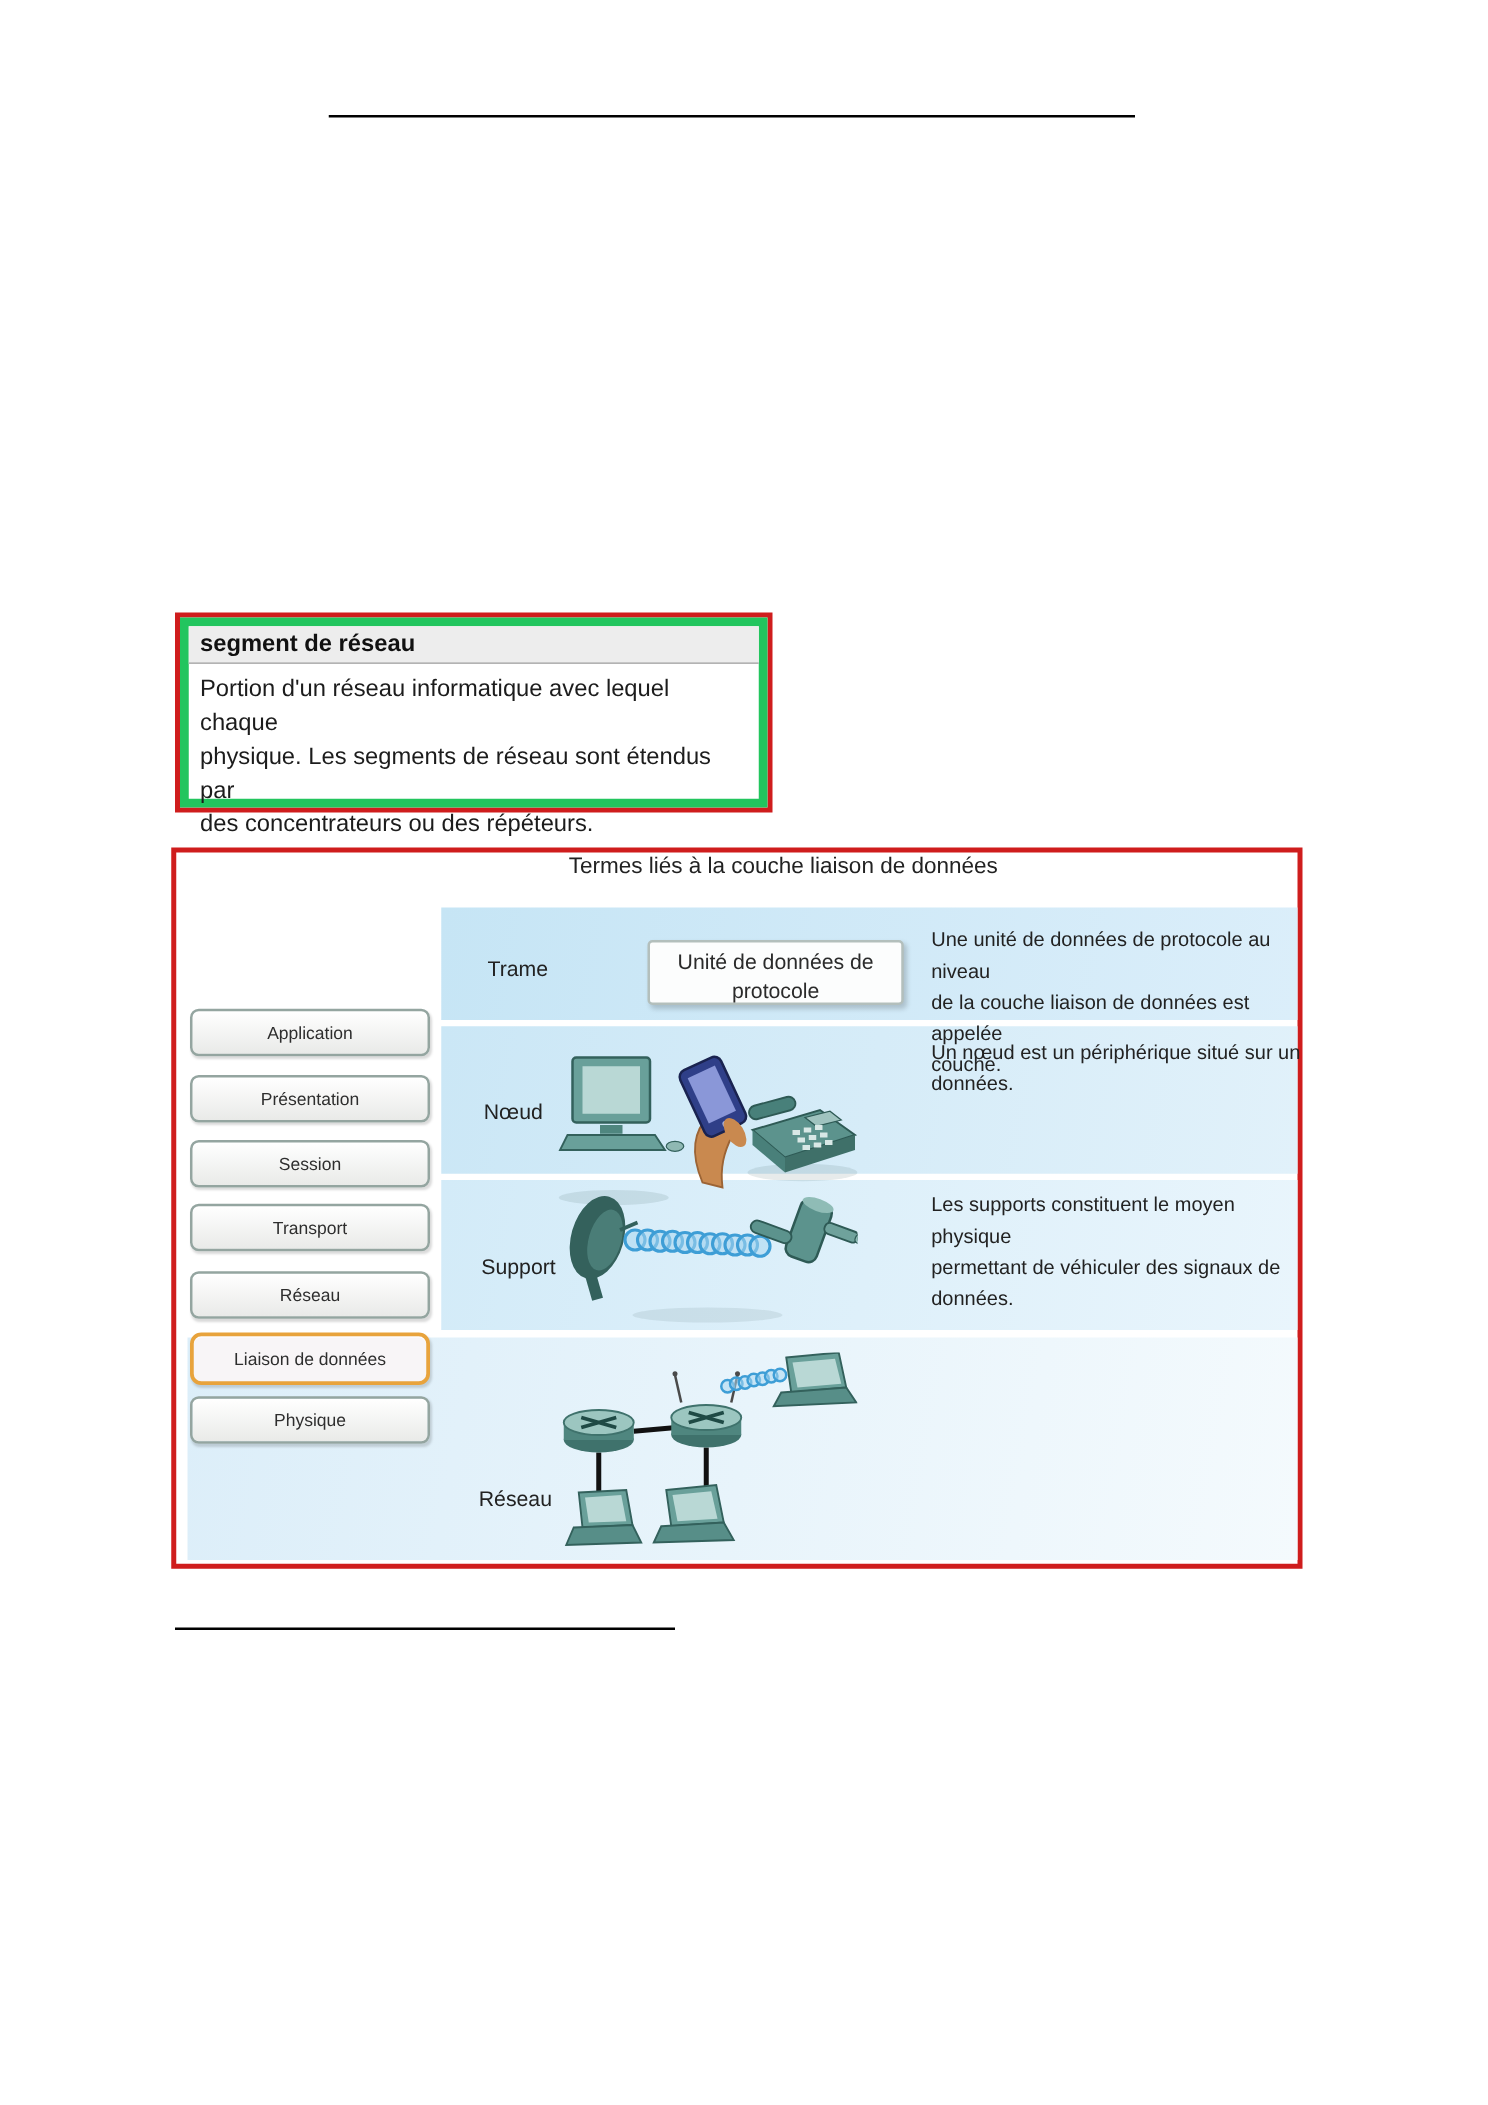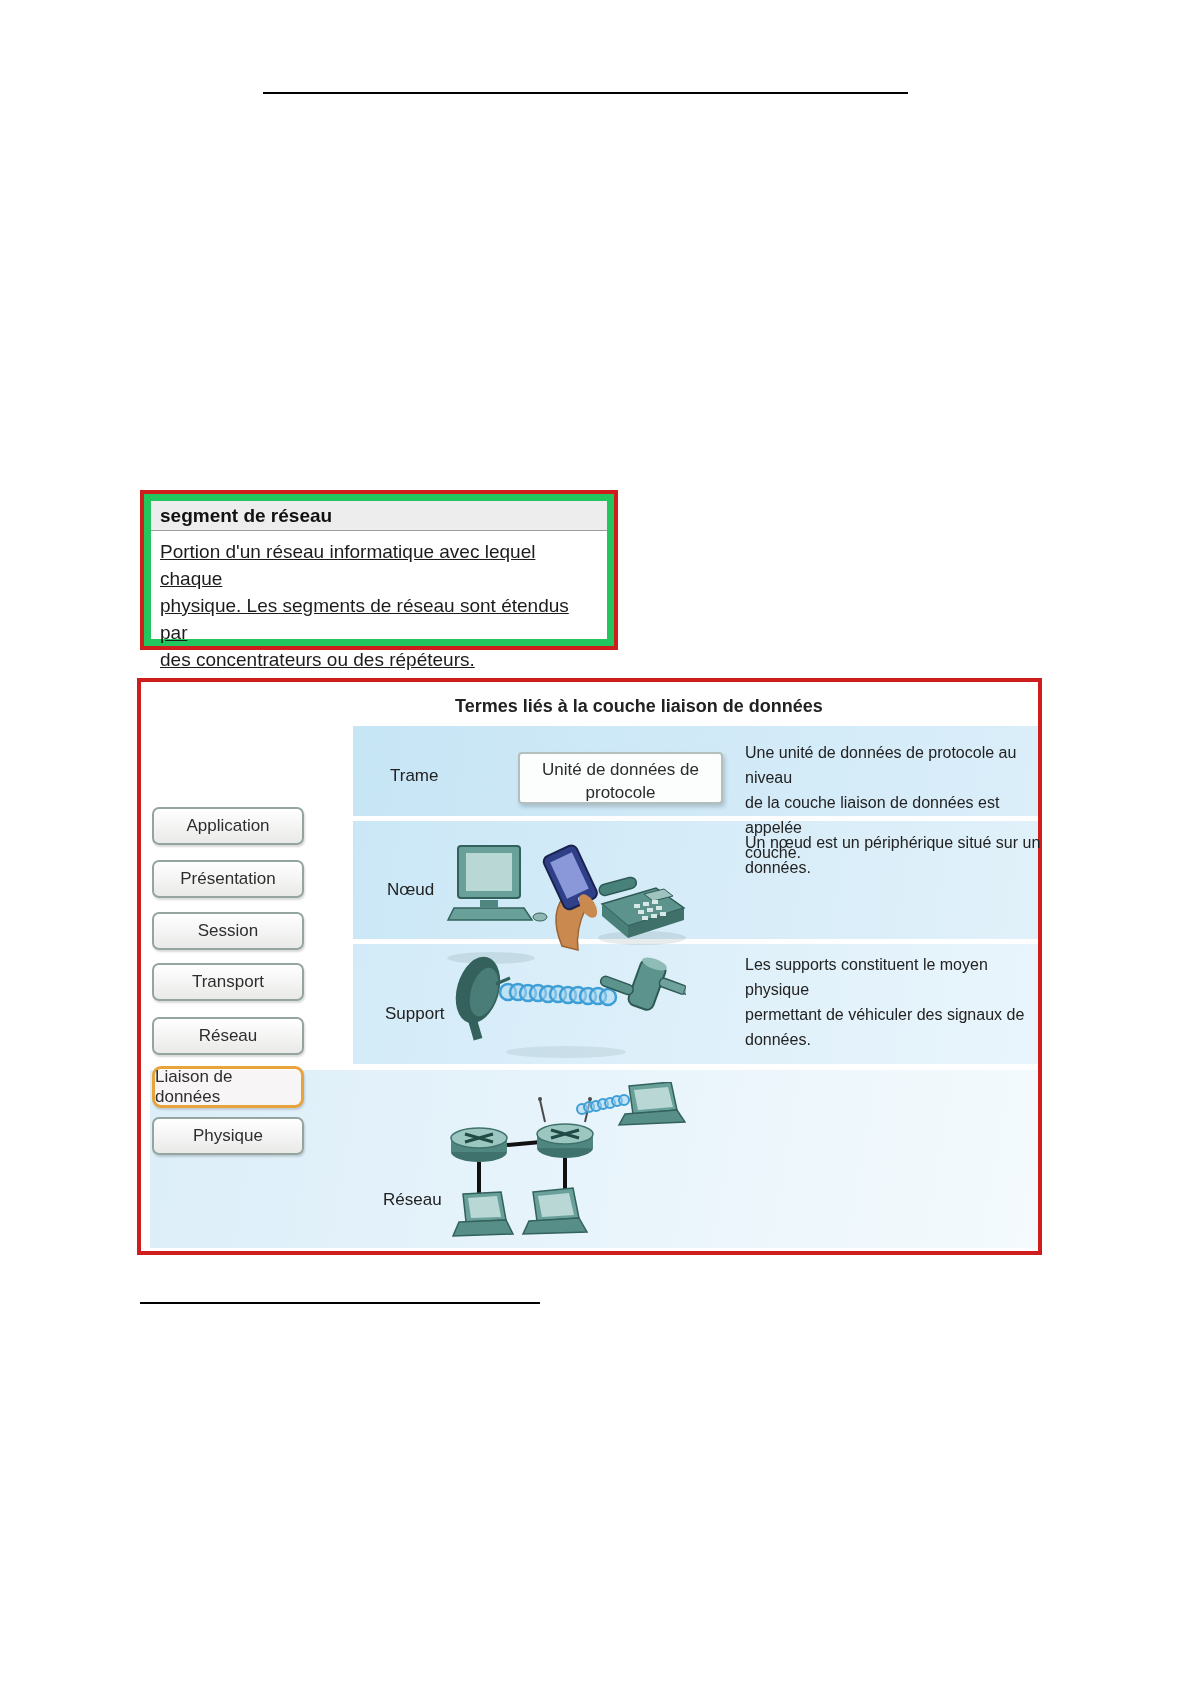--- a/index.html
+++ b/index.html
@@ -18,7 +18,7 @@
   .def-inner{position:absolute;inset:0;border:7px solid #22c55e;}
   .def-title{background:#ededed;border-bottom:1px solid #9f9f9f;height:29px;line-height:29px;
     padding-left:9px;font-size:19px;font-weight:bold;color:#111;}
-  .def-body{padding:7px 24px 0 9px;font-size:19px;line-height:27px;color:#1c1c1c;text-decoration:underline;}
+  .def-body{padding:7px 24px 0 9px;font-size:19px;line-height:27px;color:#1c1c1c;}
 
   
   .dia-box{left:137px;top:678px;width:897px;height:569px;border:4px solid #cf1d1d;background:#ffffff;}

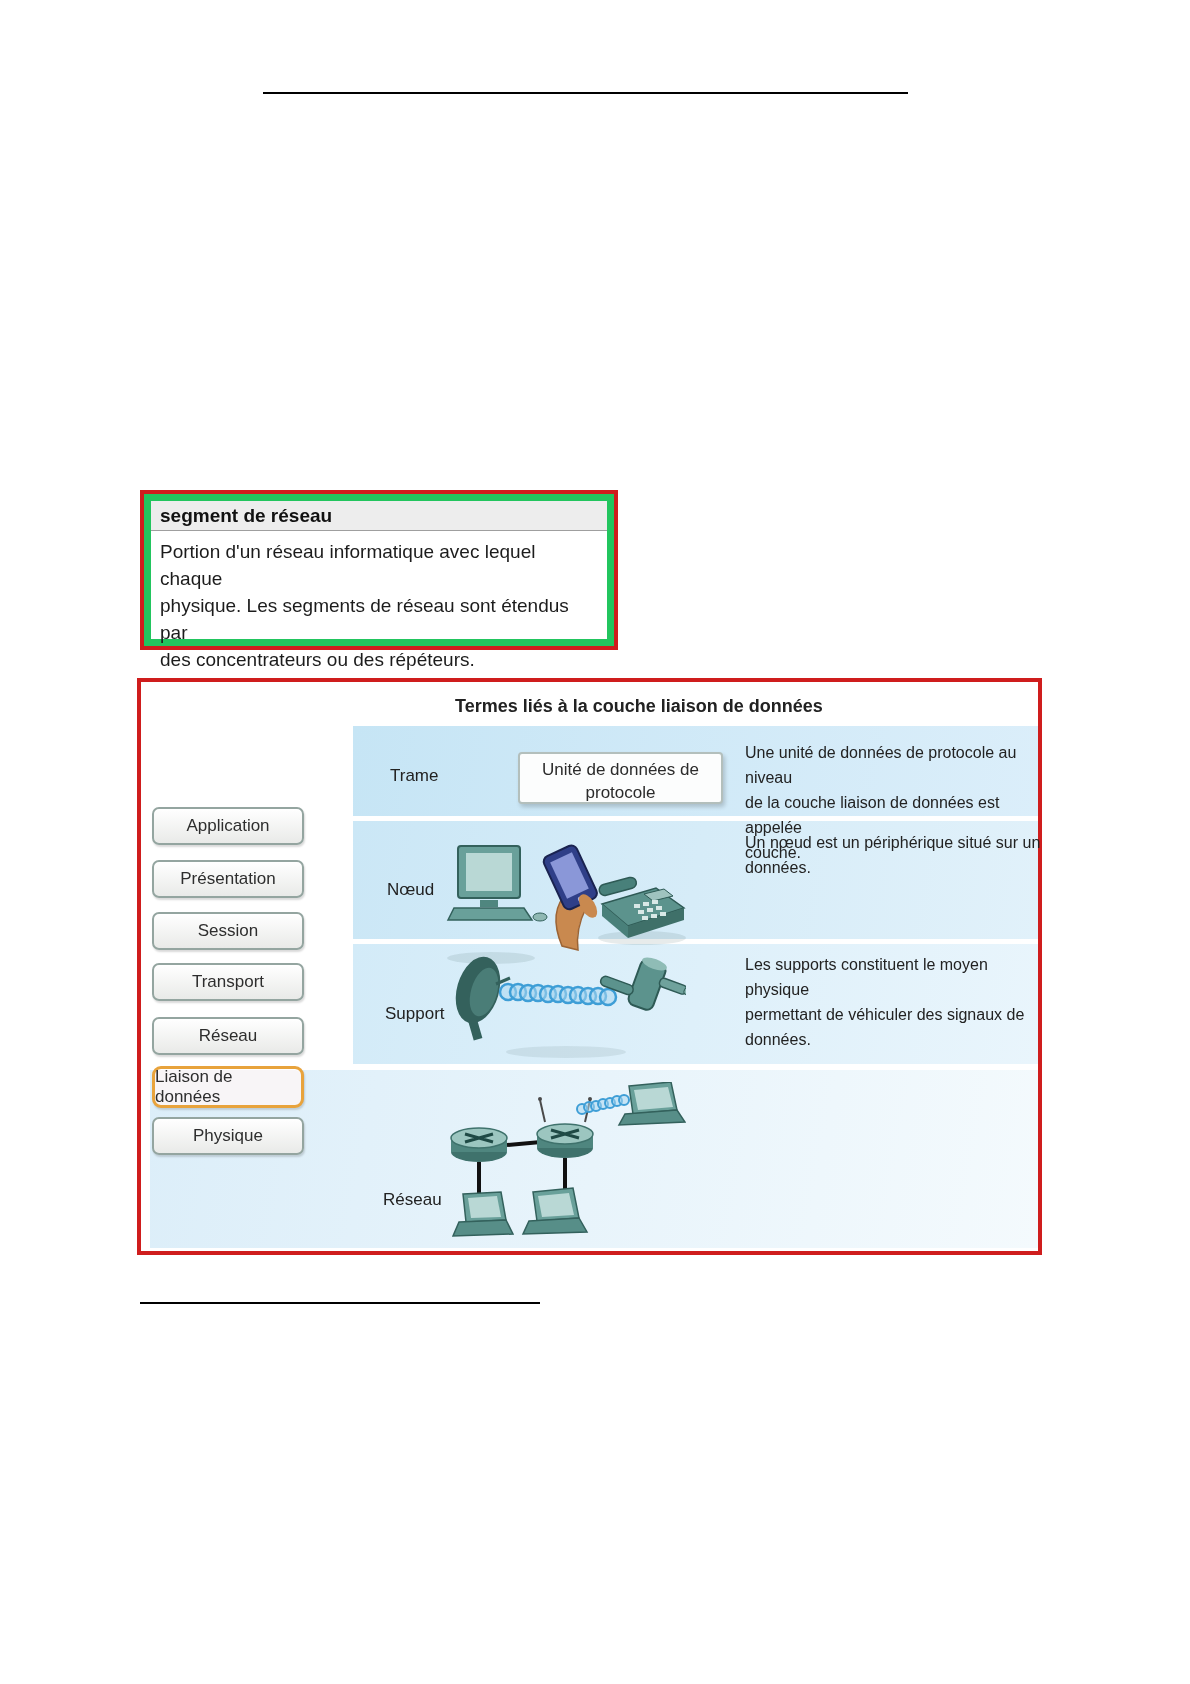--- a/index.html
+++ b/index.html
@@ -22,7 +22,7 @@
 
   
   .dia-box{left:137px;top:678px;width:897px;height:569px;border:4px solid #cf1d1d;background:#ffffff;}
-  .dia-title{position:absolute;left:314px;top:14px;font-size:18px;color:#222;white-space:nowrap;font-weight:bold;}
+  .dia-title{position:absolute;left:314px;top:0;font-size:18px;color:#222;white-space:nowrap;}
   .band{position:absolute;left:212px;width:685px;}
   .band1{top:44px;height:90px;background:linear-gradient(100deg,#c6e5f5,#dbeefa);}
   .band2{top:139px;height:118px;background:linear-gradient(100deg,#cbe7f6,#e1f1fa);}

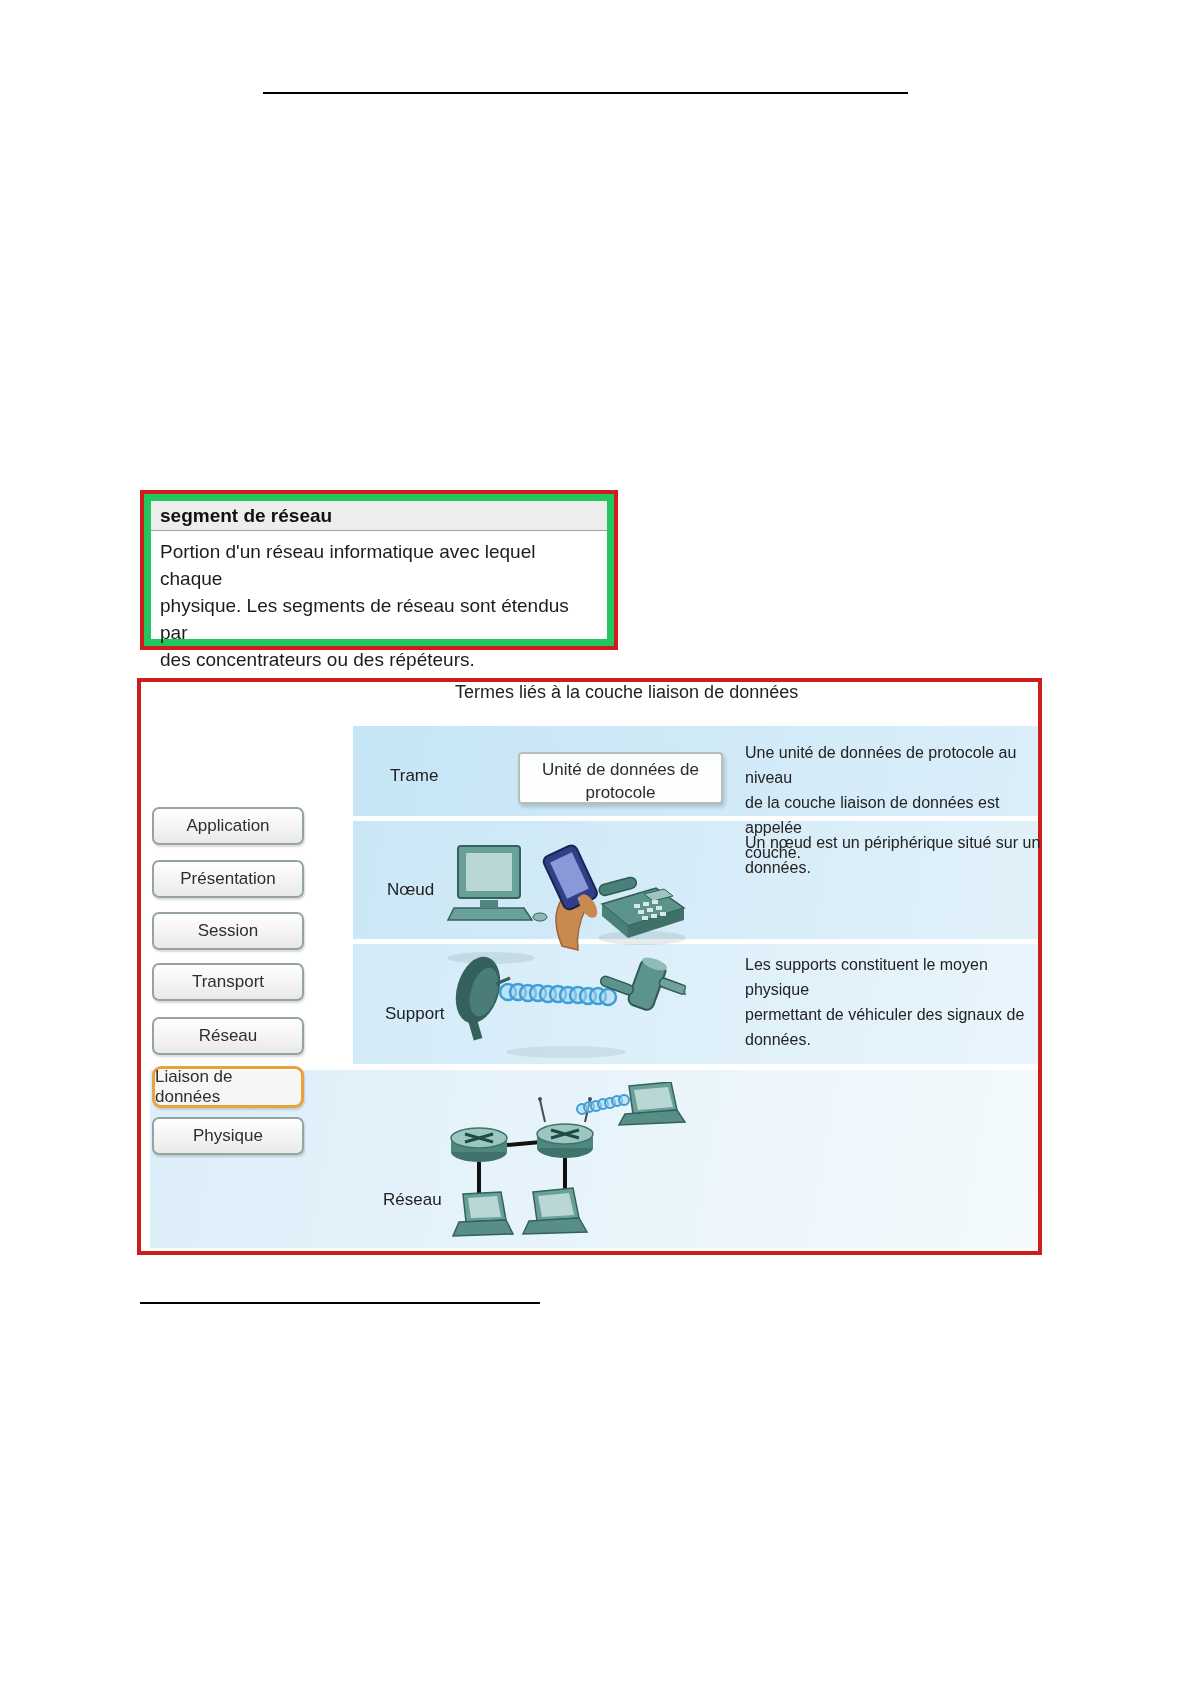--- a/index.html
+++ b/index.html
@@ -29,9 +29,9 @@
   .band3{top:262px;height:120px;background:linear-gradient(100deg,#d3ebf8,#e9f5fc);}
   .band4{left:9px;top:388px;width:888px;height:178px;background:linear-gradient(100deg,#dceef9,#f4fafd);}
 
-  .osi-btn{position:absolute;left:11px;width:152px;height:38px;border:2px solid #94a5a0;border-radius:7px;
+  .osi-btn{position:absolute;left:11px;width:192px;height:38px;border:2px solid #94a5a0;border-radius:7px;
     background:linear-gradient(#ffffff,#e9eae8);box-shadow:inset 0 1px 0 #fff,1px 2px 2px rgba(0,0,0,0.15);
-    display:flex;align-items:center;justify-content:center;font-size:17px;color:#2e2e2e;box-sizing:border-box;}
+    display:flex;align-items:center;justify-content:center;font-size:14px;color:#2e2e2e;box-sizing:border-box;}
   .osi-btn.active{border:3px solid #e8a33c;border-radius:9px;background:#f8f5f7;height:42px;}
 
   .term-label{position:absolute;font-size:17px;color:#222;}

